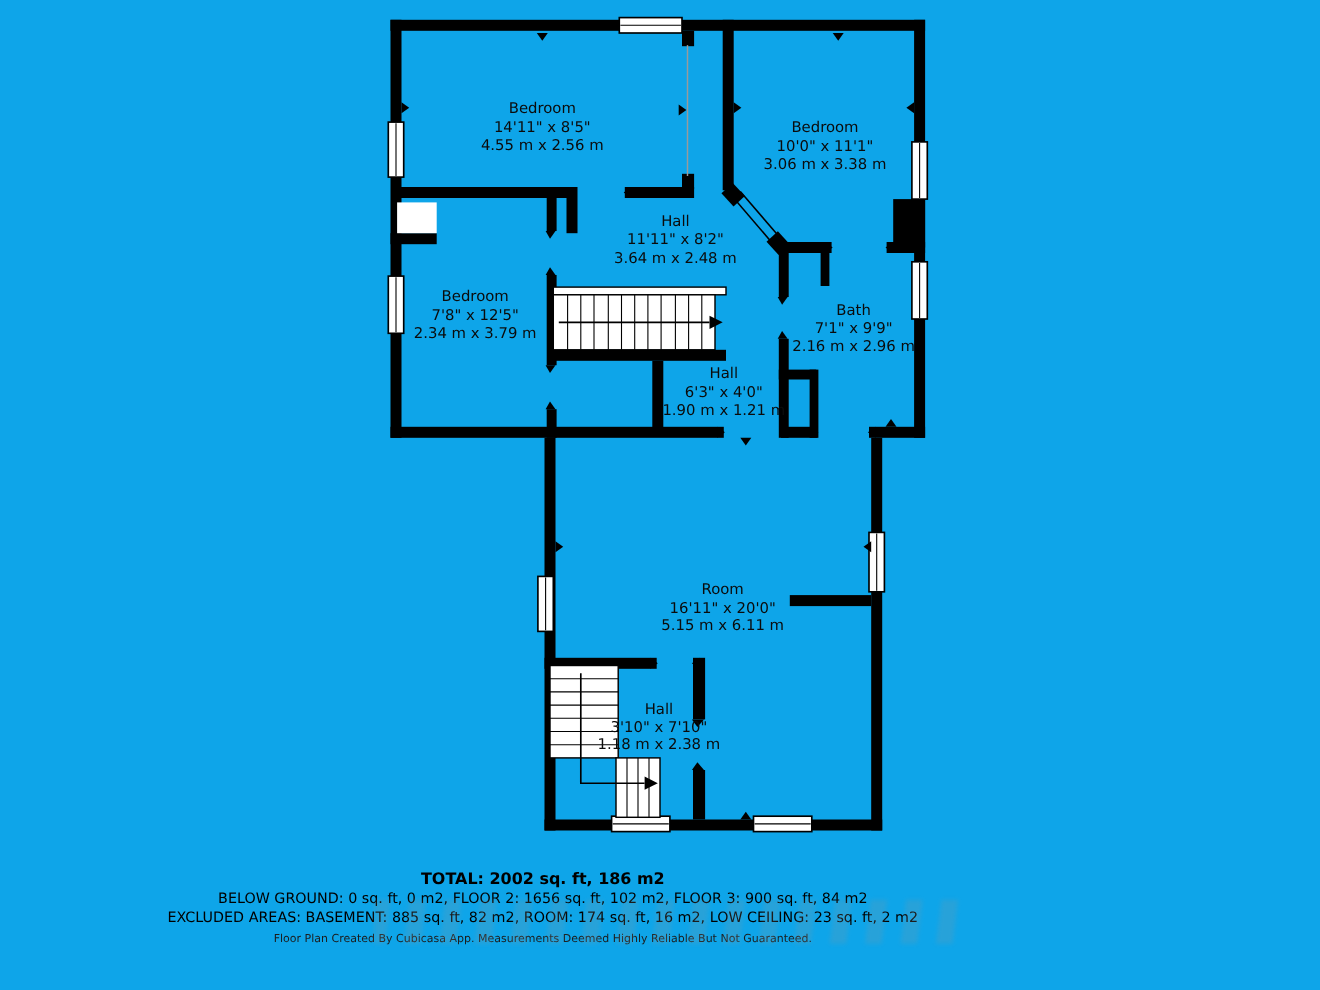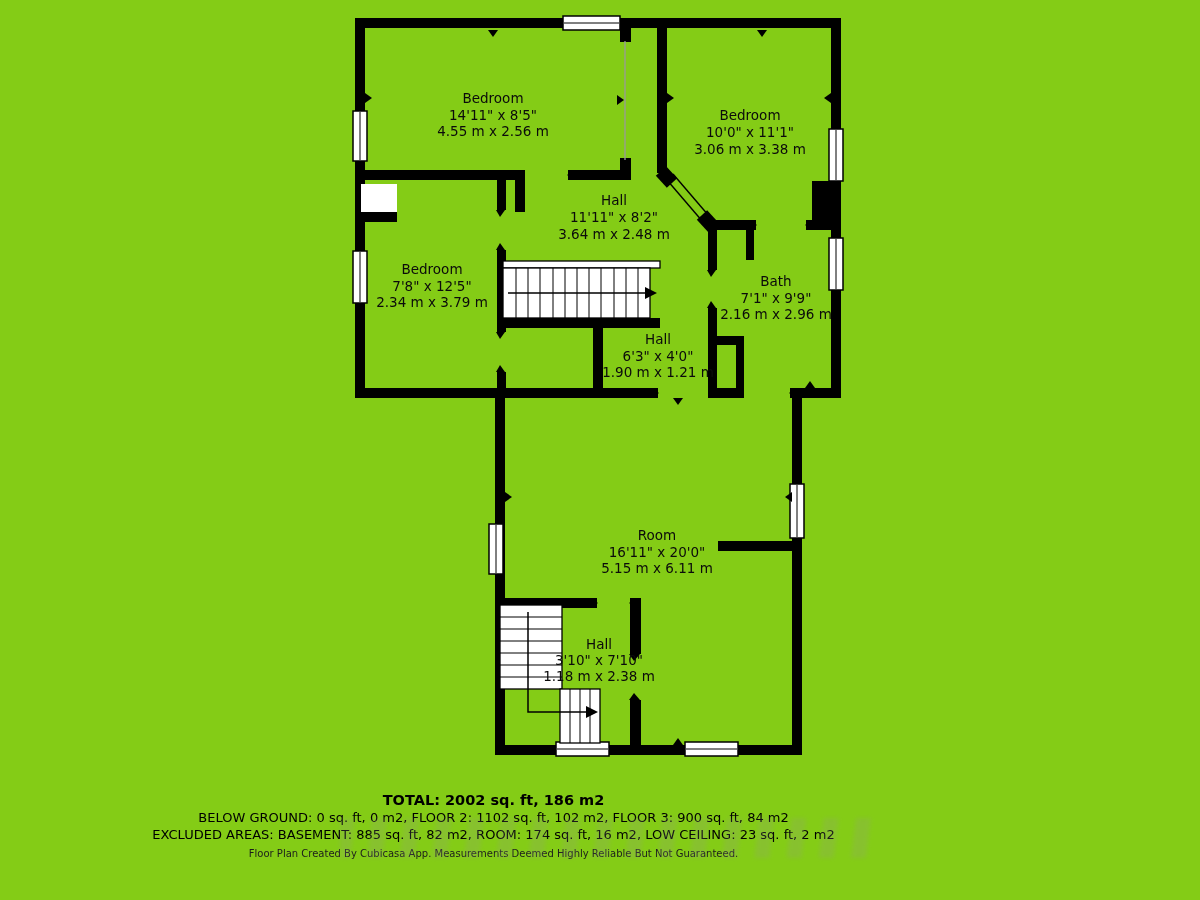--- a/index.html
+++ b/index.html
@@ -4,7 +4,7 @@
 <style>
   html,body{margin:0;padding:0;background:#fff;}
   body{font-family:"DejaVu Sans",sans-serif;}
-  .stage{position:relative;width:1200px;height:900px;background:#84cc16;overflow:hidden;}
+  .stage{position:relative;width:1200px;height:900px;background:#0ea5e9;overflow:hidden;}
   .plan-svg{position:absolute;left:0;top:0;}
   .wall{fill:#000000;}
   .notch{fill:#ffffff;}

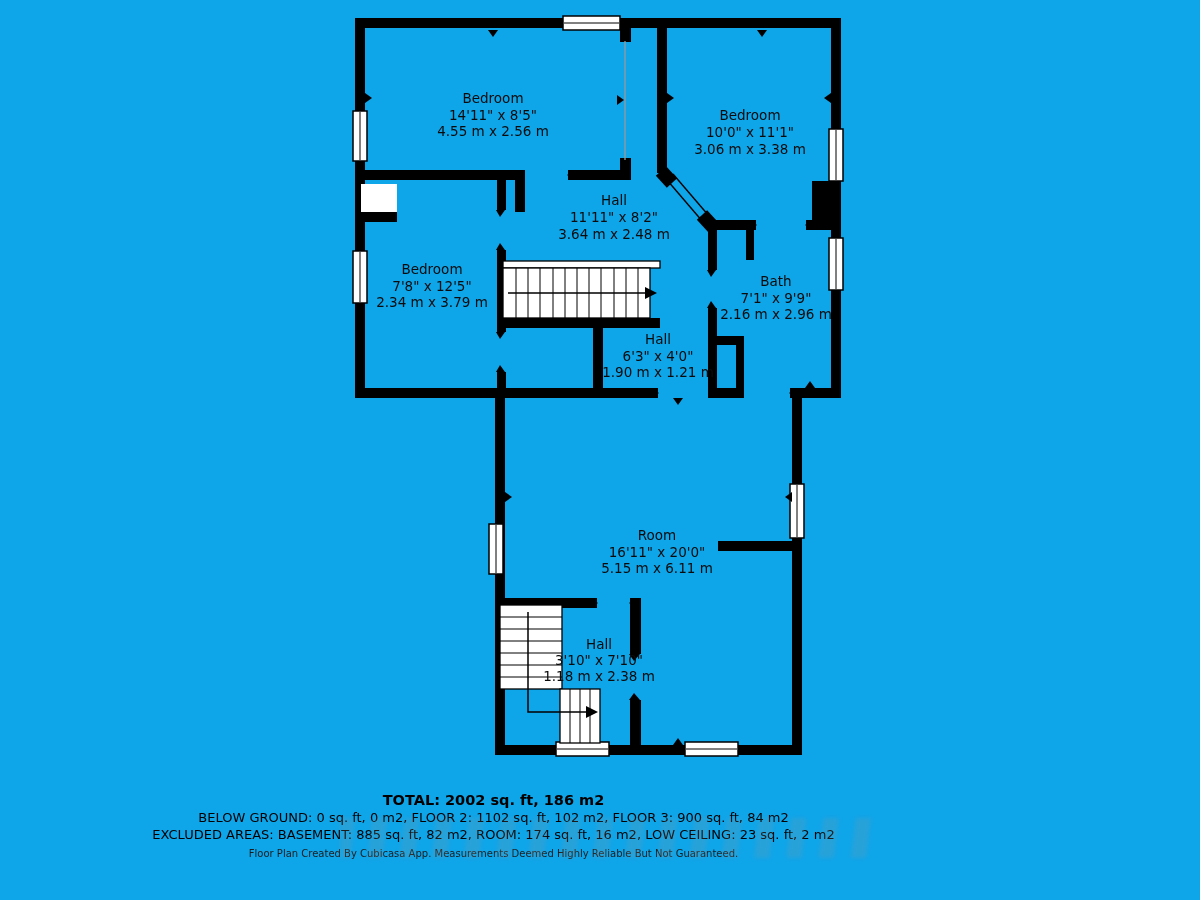--- a/index.html
+++ b/index.html
@@ -229,7 +229,7 @@
 
   <div class="summary">
     <div class="total">TOTAL: 2002 sq. ft, 186 m2</div>
-    <div class="ln">BELOW GROUND: 0 sq. ft, 0 m2, FLOOR 2: 1102 sq. ft, 102 m2, FLOOR 3: 900 sq. ft, 84 m2</div>
+    <div class="ln">BELOW GROUND: 0 sq. ft, 0 m2, FLOOR 2: 1656 sq. ft, 102 m2, FLOOR 3: 900 sq. ft, 84 m2</div>
     <div class="ln">EXCLUDED AREAS: BASEMENT: 885 sq. ft, 82 m2, ROOM: 174 sq. ft, 16 m2, LOW CEILING: 23 sq. ft, 2 m2</div>
     <div class="disclaimer">Floor Plan Created By Cubicasa App. Measurements Deemed Highly Reliable But Not Guaranteed.</div>
   </div>

